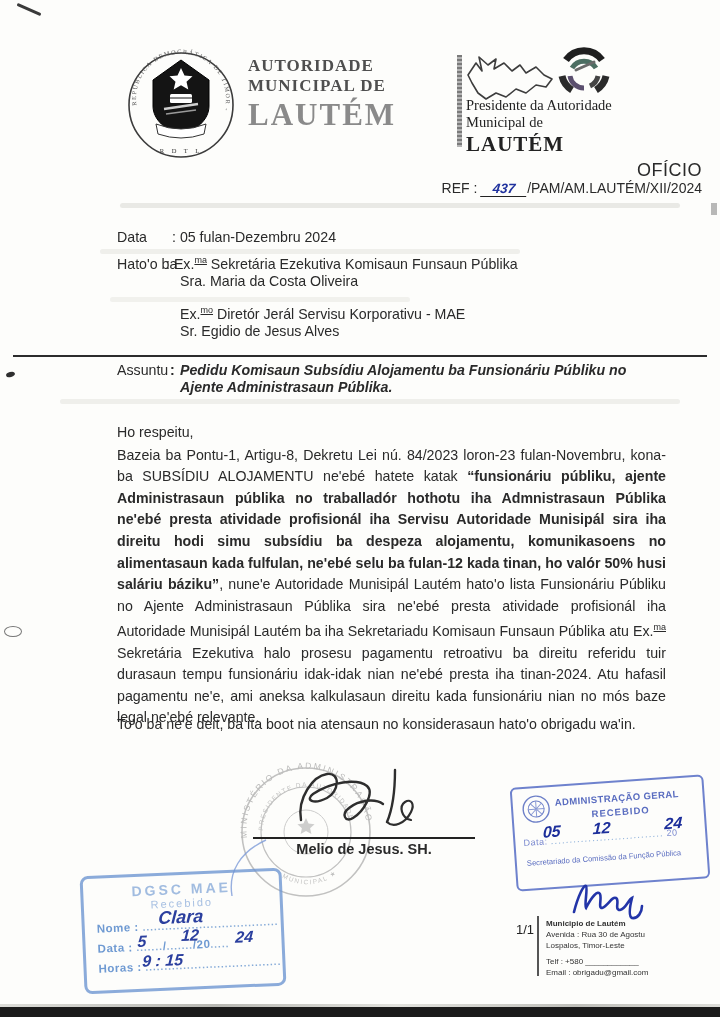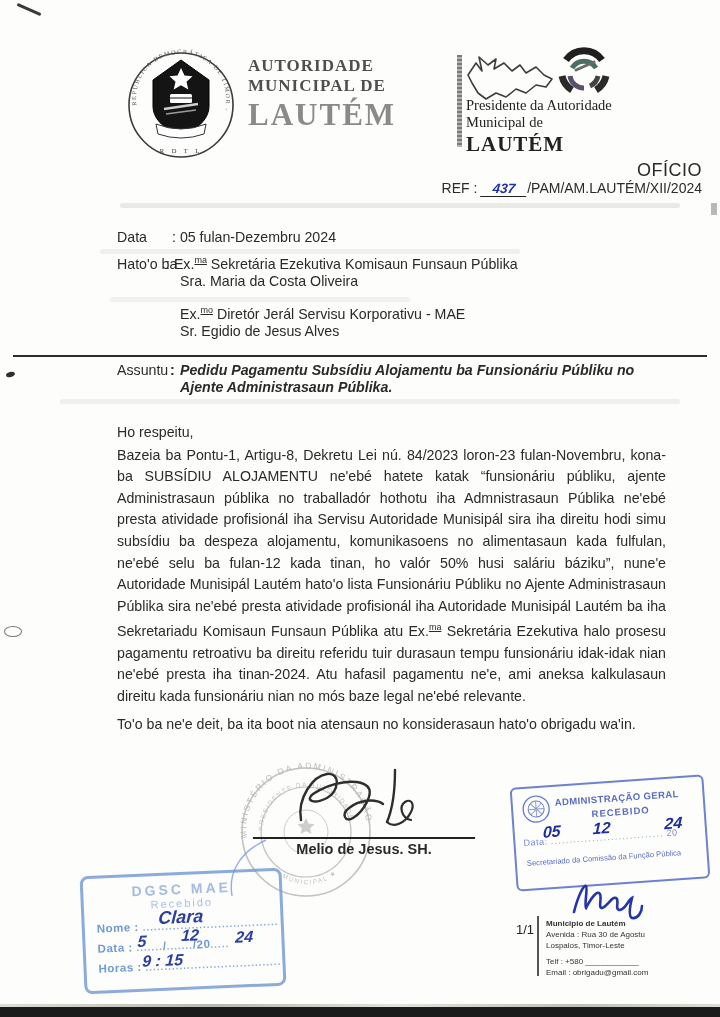--- a/index.html
+++ b/index.html
@@ -160,7 +160,7 @@
 
   <div class="abs meta-label" style="top:362px">Assuntu</div>
   <div class="abs meta-text" style="left:170px;top:362px;font-weight:bold">:</div>
-  <div class="abs assuntu-text">Pedidu Pagamentu Subsídiu Alojamentu ba Funsionáriu Públiku no Ajente Administrasaun Públika.</div>
+  <div class="abs assuntu-text">Pedidu Komisaun Subsídiu Alojamentu ba Funsionáriu Públiku no Ajente Administrasaun Públika.</div>
 
   <div class="abs body-block">
     <div>Ho respeitu,</div>

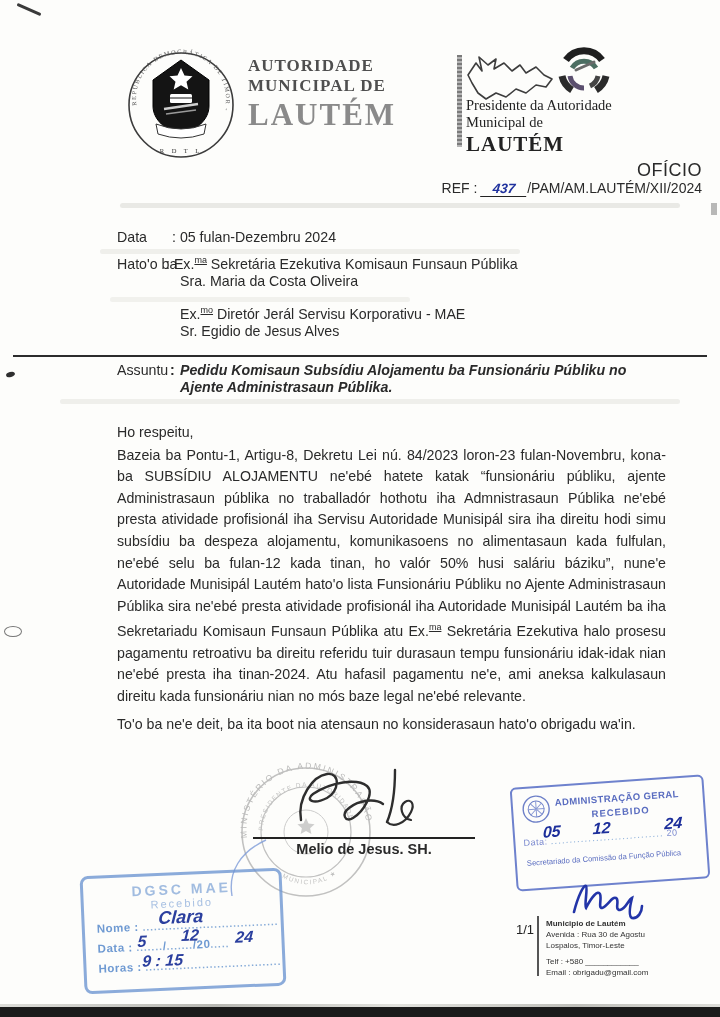--- a/index.html
+++ b/index.html
@@ -33,7 +33,7 @@
   
   .body-block{left:117px;top:422px;width:549px;font-size:14.2px;line-height:21.6px;}
   .body-par{text-align:justify;margin-top:1px;}
-  .body-par .b{font-weight:normal;}
+  .body-par .b{font-weight:bold;}
   .body-par sup{font-size:9px;text-decoration:underline;}
   .closing{left:117px;top:716px;width:549px;font-size:14.2px;}
   

